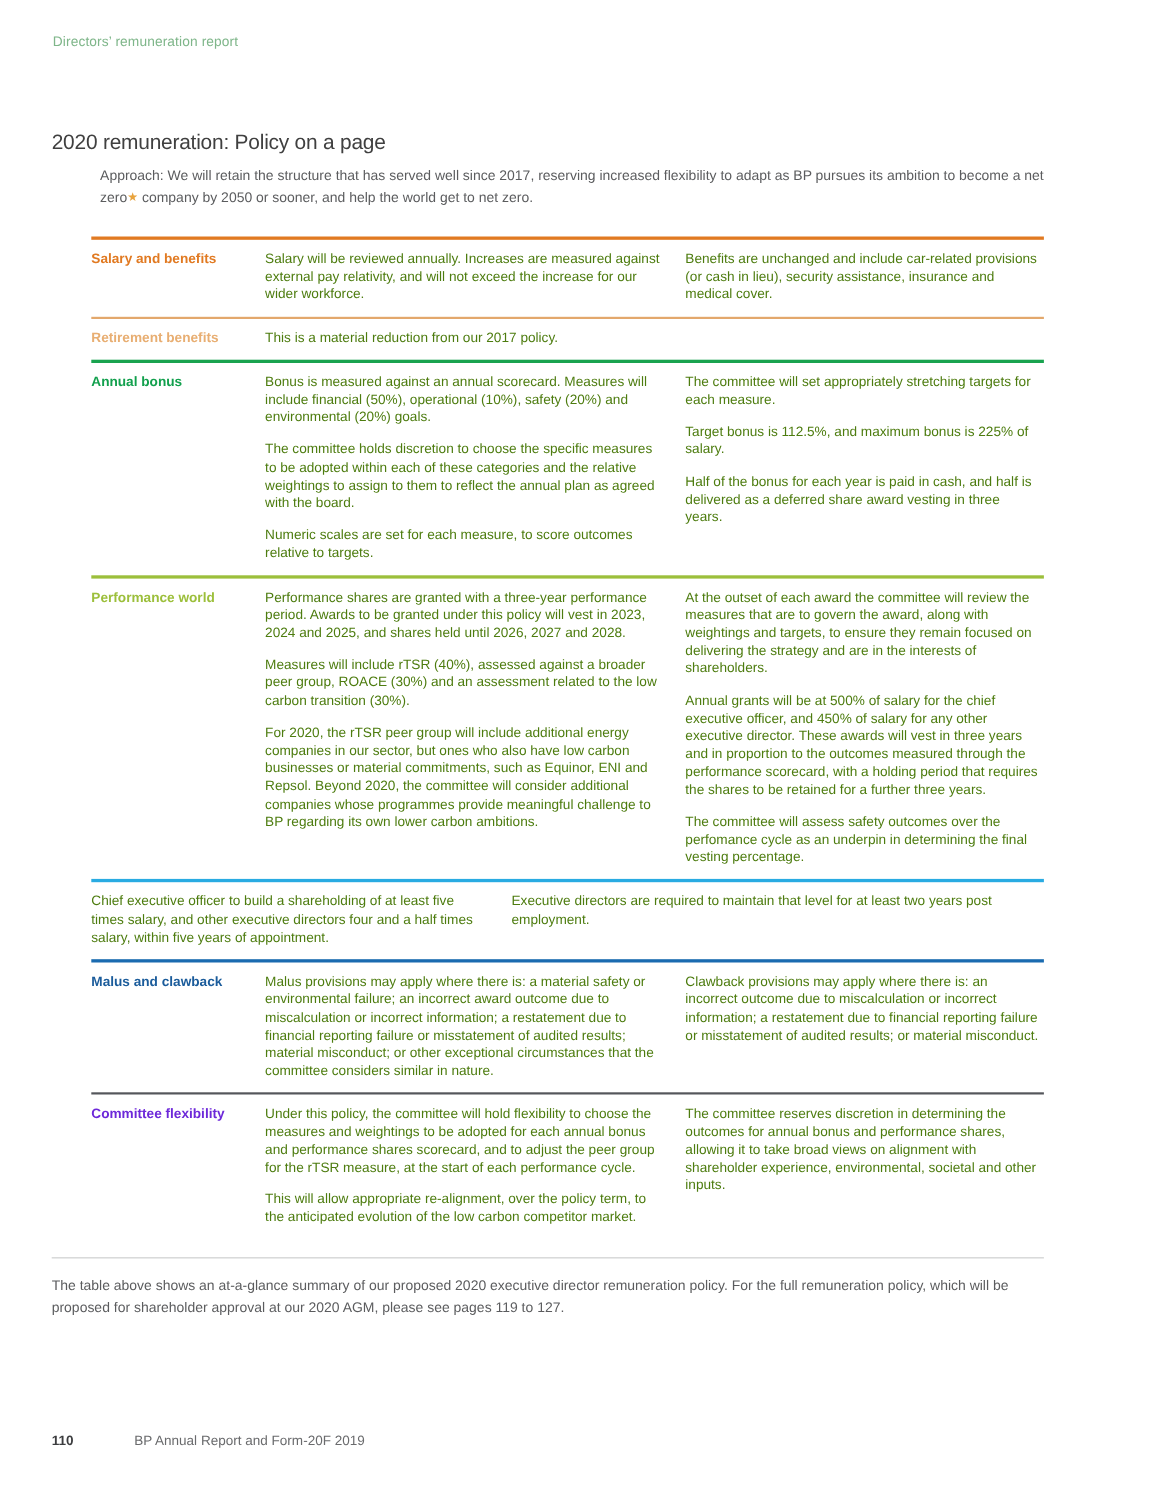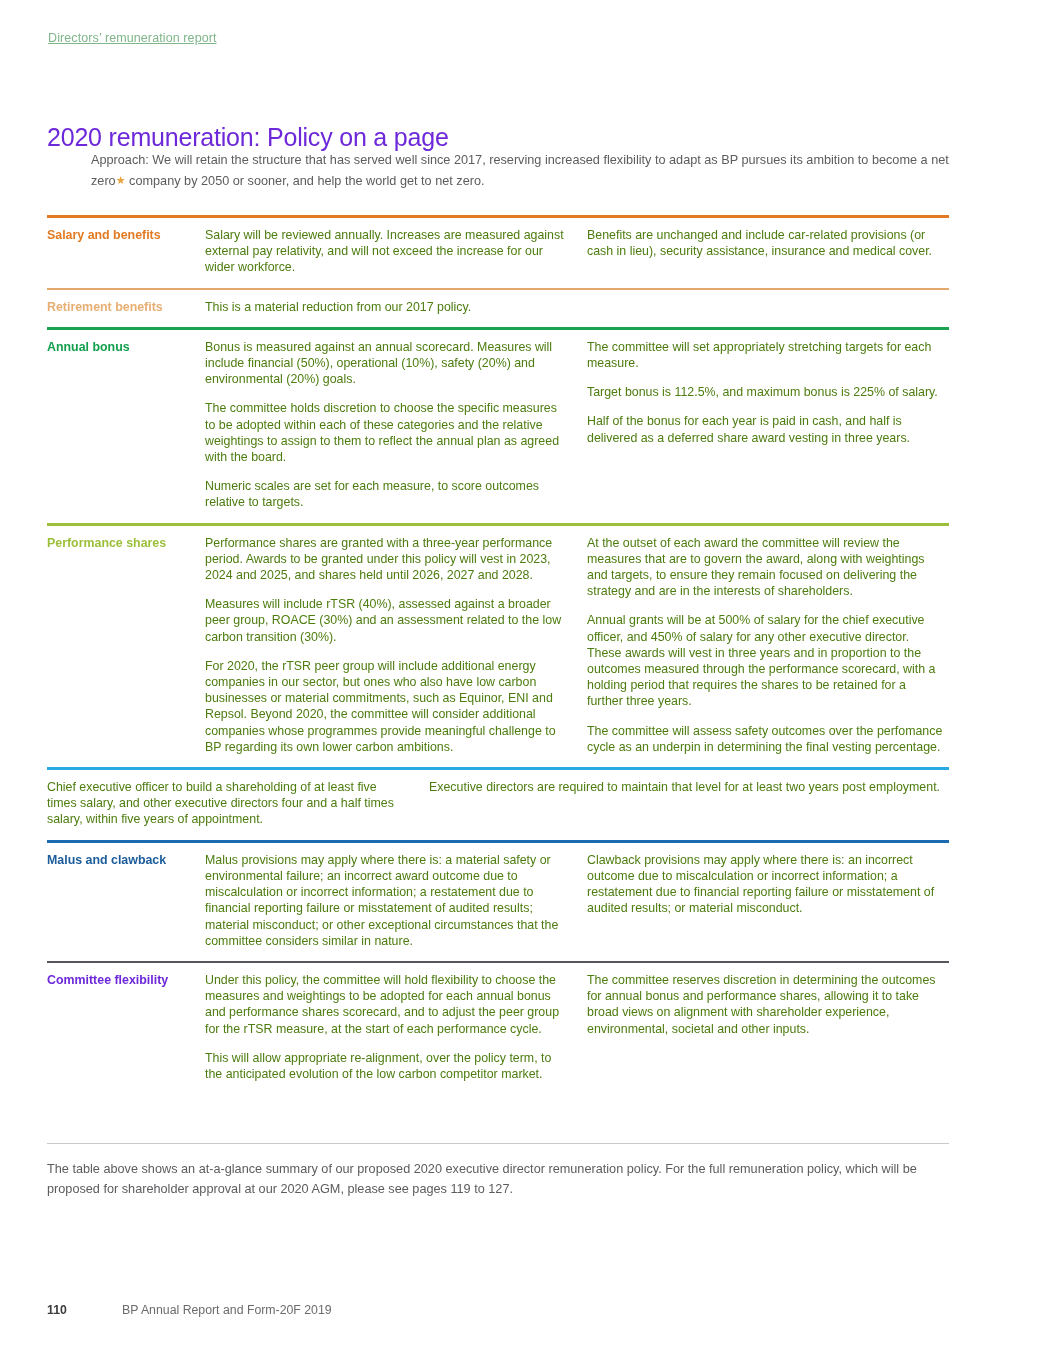--- a/index.html
+++ b/index.html
@@ -28,7 +28,6 @@
     font-size: 12.5px;
     color: #7fb68a;
     letter-spacing: 0.1px;
-    text-decoration: underline;
   }
   .page-title {
     position: absolute;

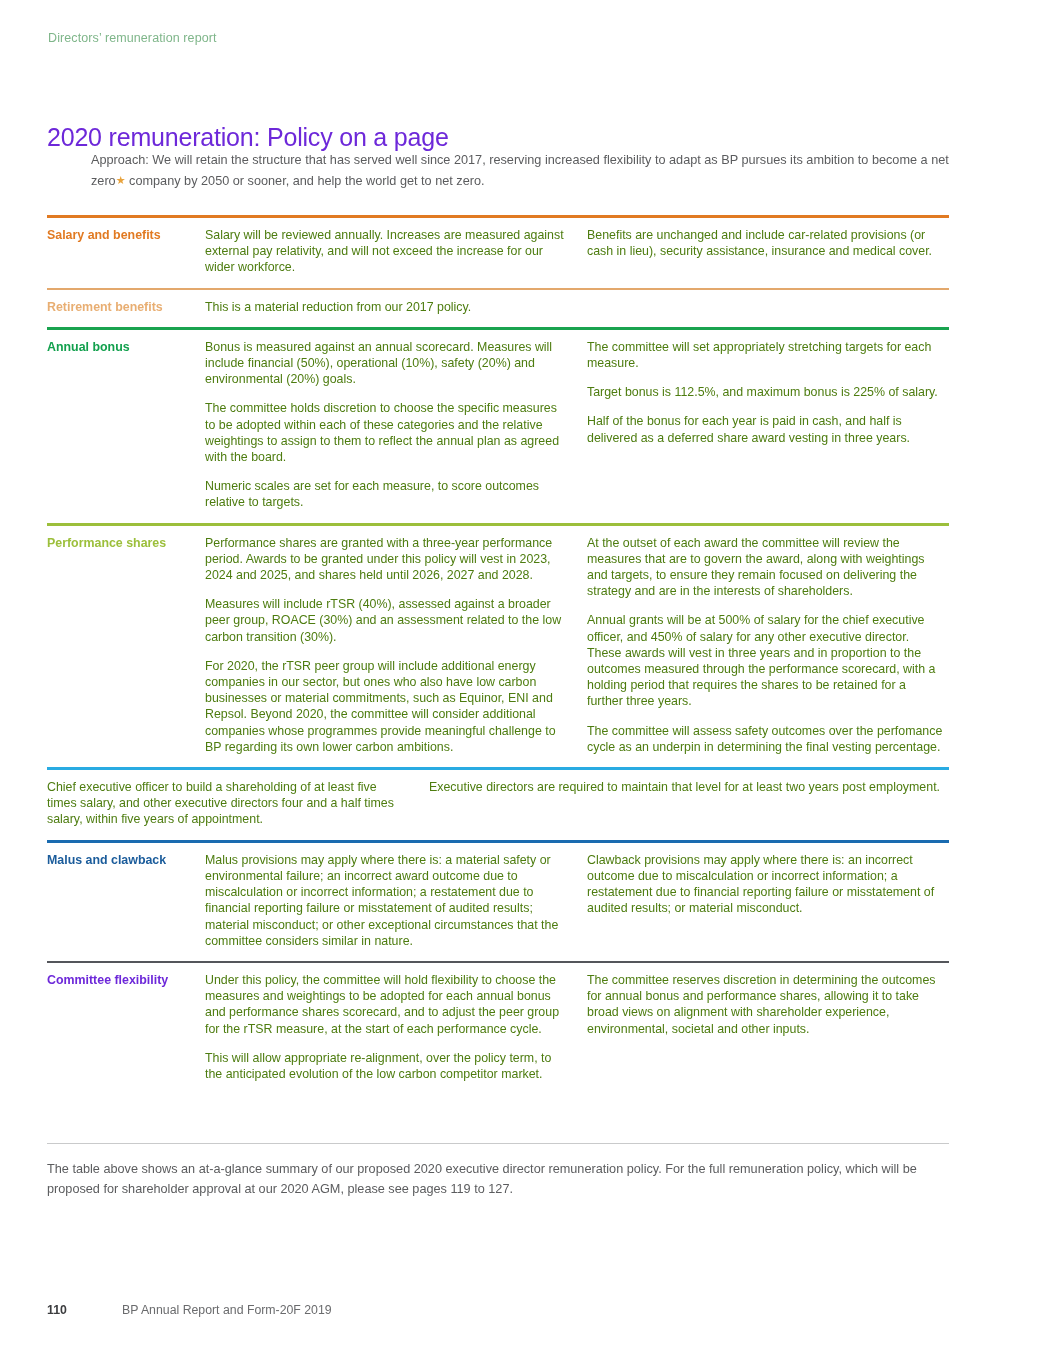--- a/index.html
+++ b/index.html
@@ -33,8 +33,8 @@
     position: absolute;
     left: 47px;
     top: 106px;
-    font-size: 25px;
-    color: #6d28d9;
+    font-size: 19px;
+    color: #404040;
     font-weight: 400;
     letter-spacing: -0.2px;
   }

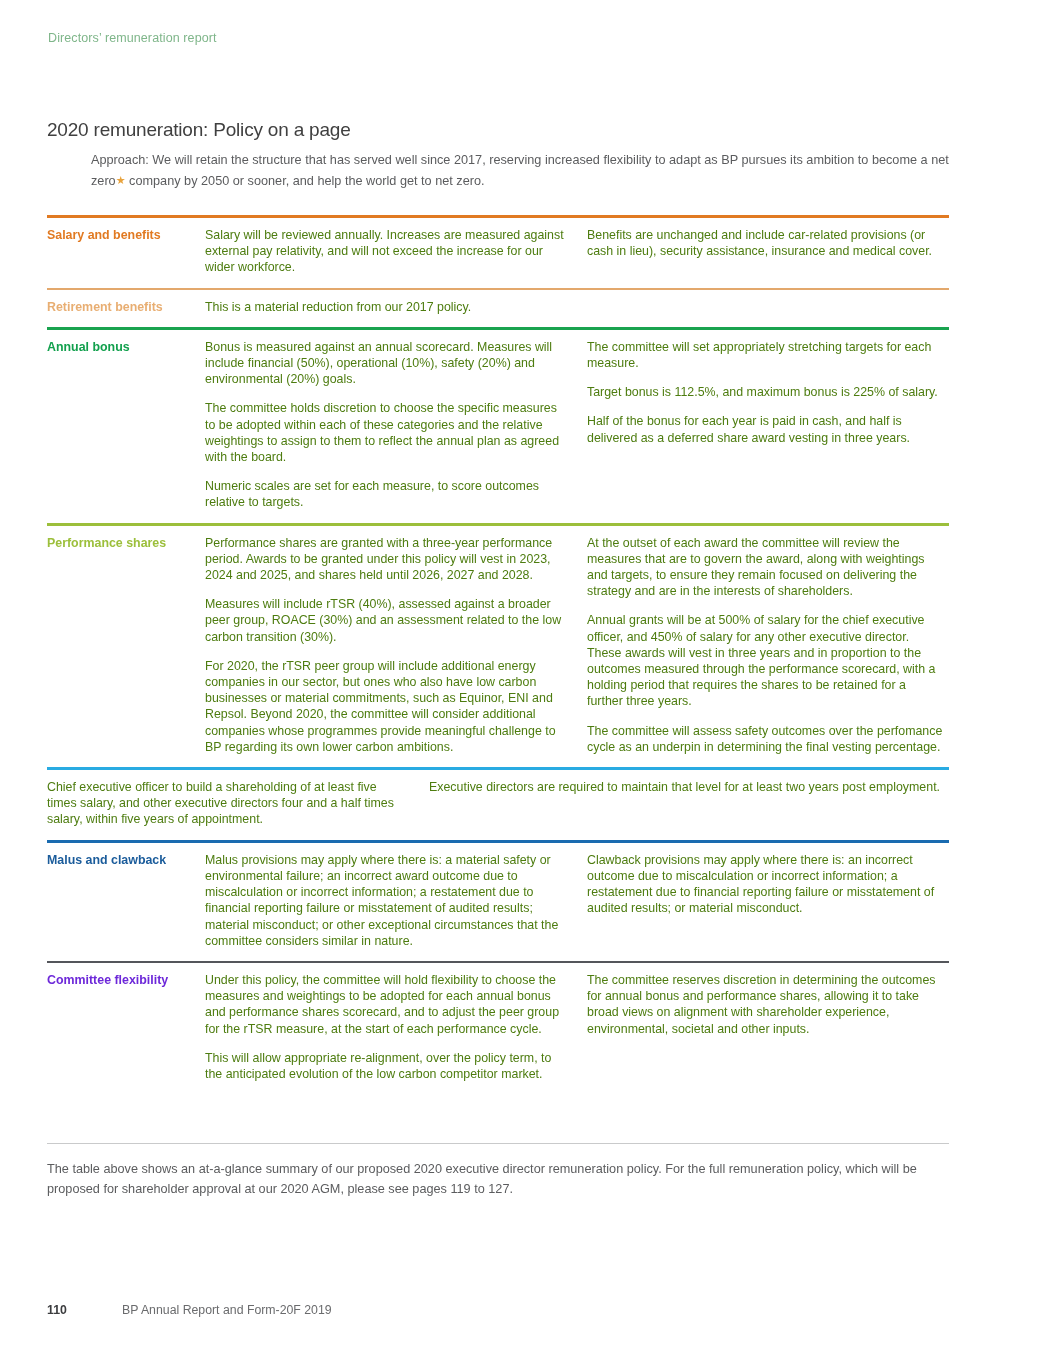--- a/index.html
+++ b/index.html
@@ -67,6 +67,7 @@
     border-top-width: 3px;
     padding-top: 9px;
     padding-bottom: 12px;
+    margin-left: 36px;
   }
   .prow.thin { border-top-width: 2px; }
   .cat {

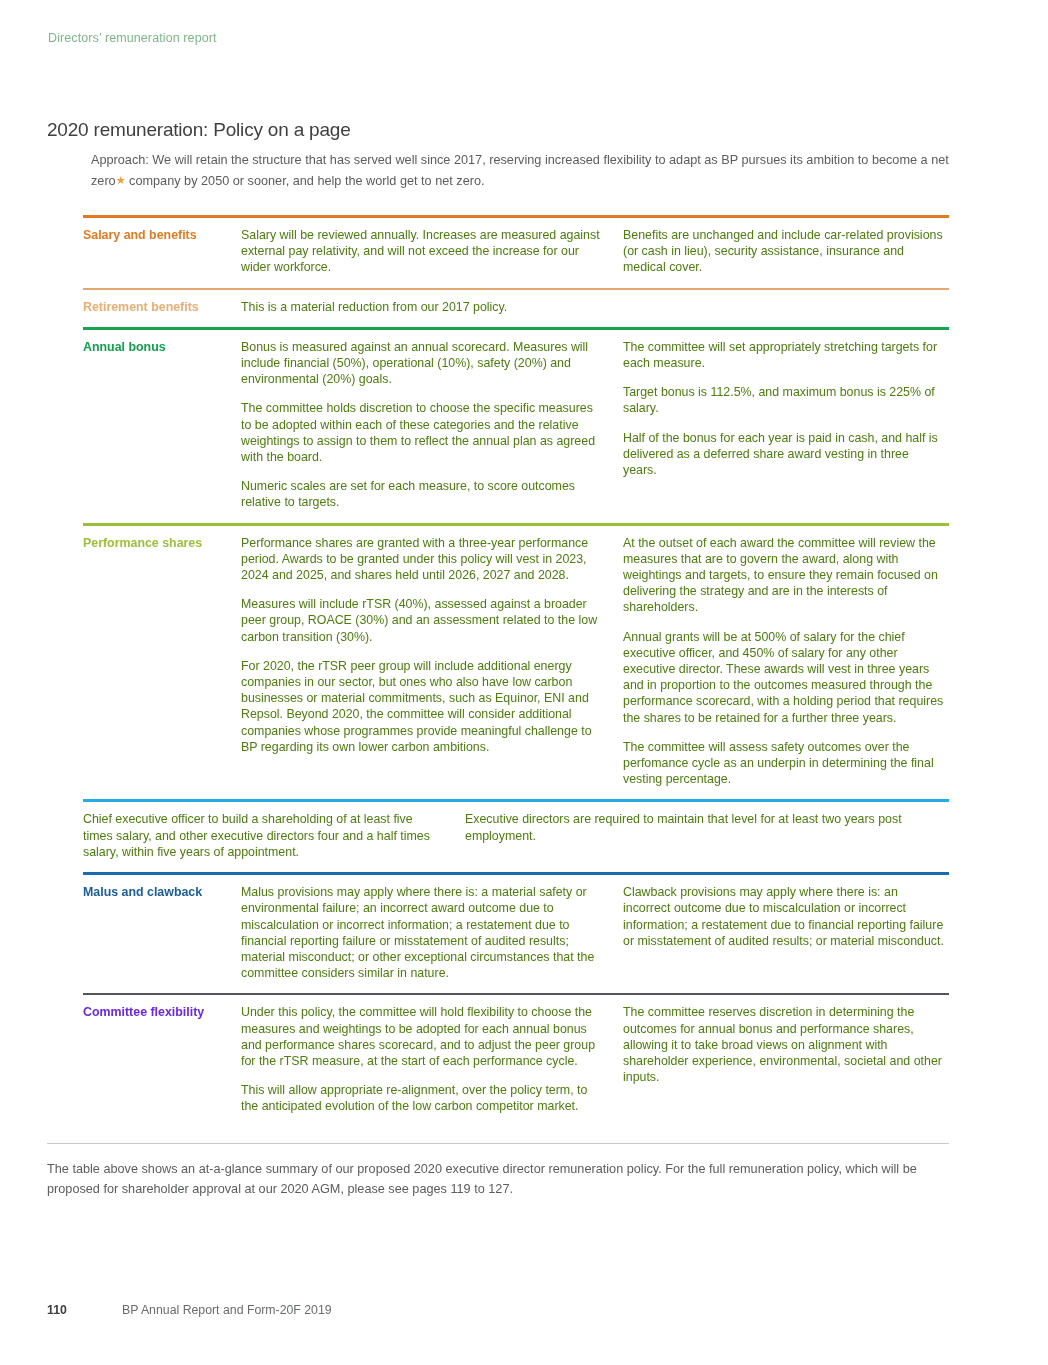--- a/index.html
+++ b/index.html
@@ -188,7 +188,7 @@
         </div>
       </div>
       <div class="prow a-ygreen">
-        <div class="cat">Performance shares</div>
+        <div class="cat">Performance world</div>
         <div class="col-mid">
           <p>Performance shares are granted with a three-year performance period. Awards to be granted under this policy will vest in 2023, 2024 and 2025, and shares held until 2026, 2027 and 2028.</p>
           <p>Measures will include rTSR (40%), assessed against a broader peer group, ROACE (30%) and an assessment related to the low carbon transition (30%).</p>

